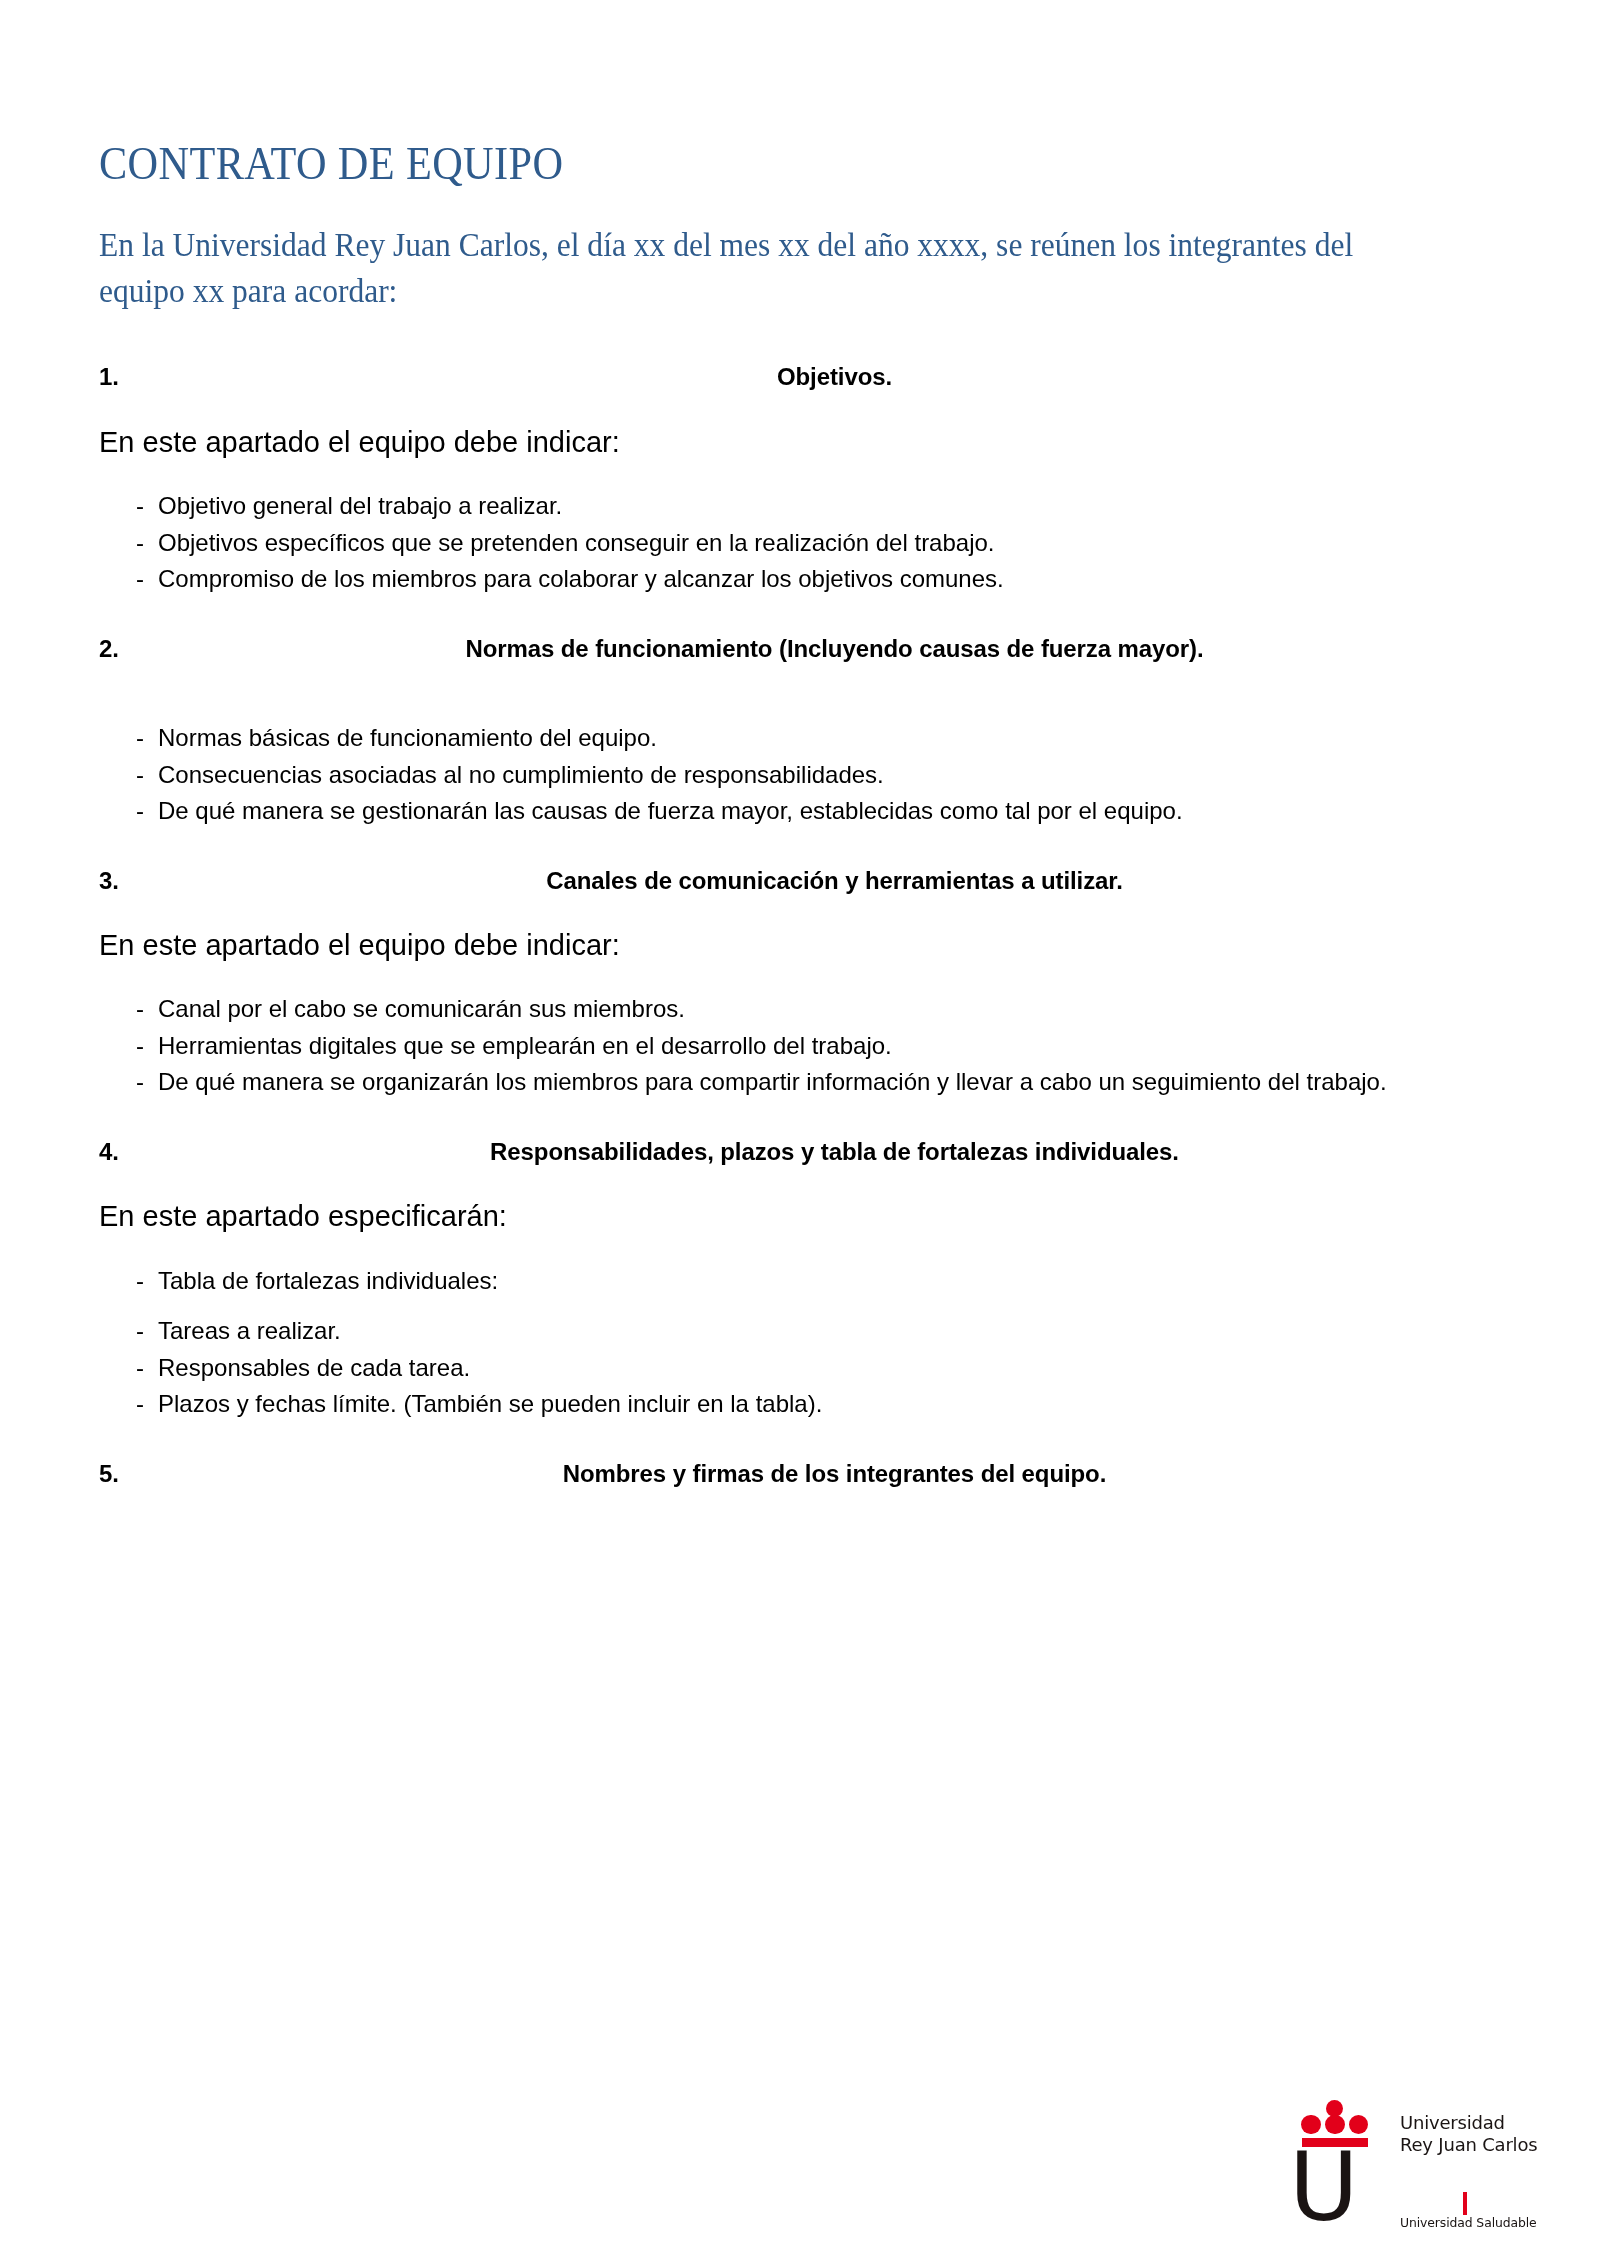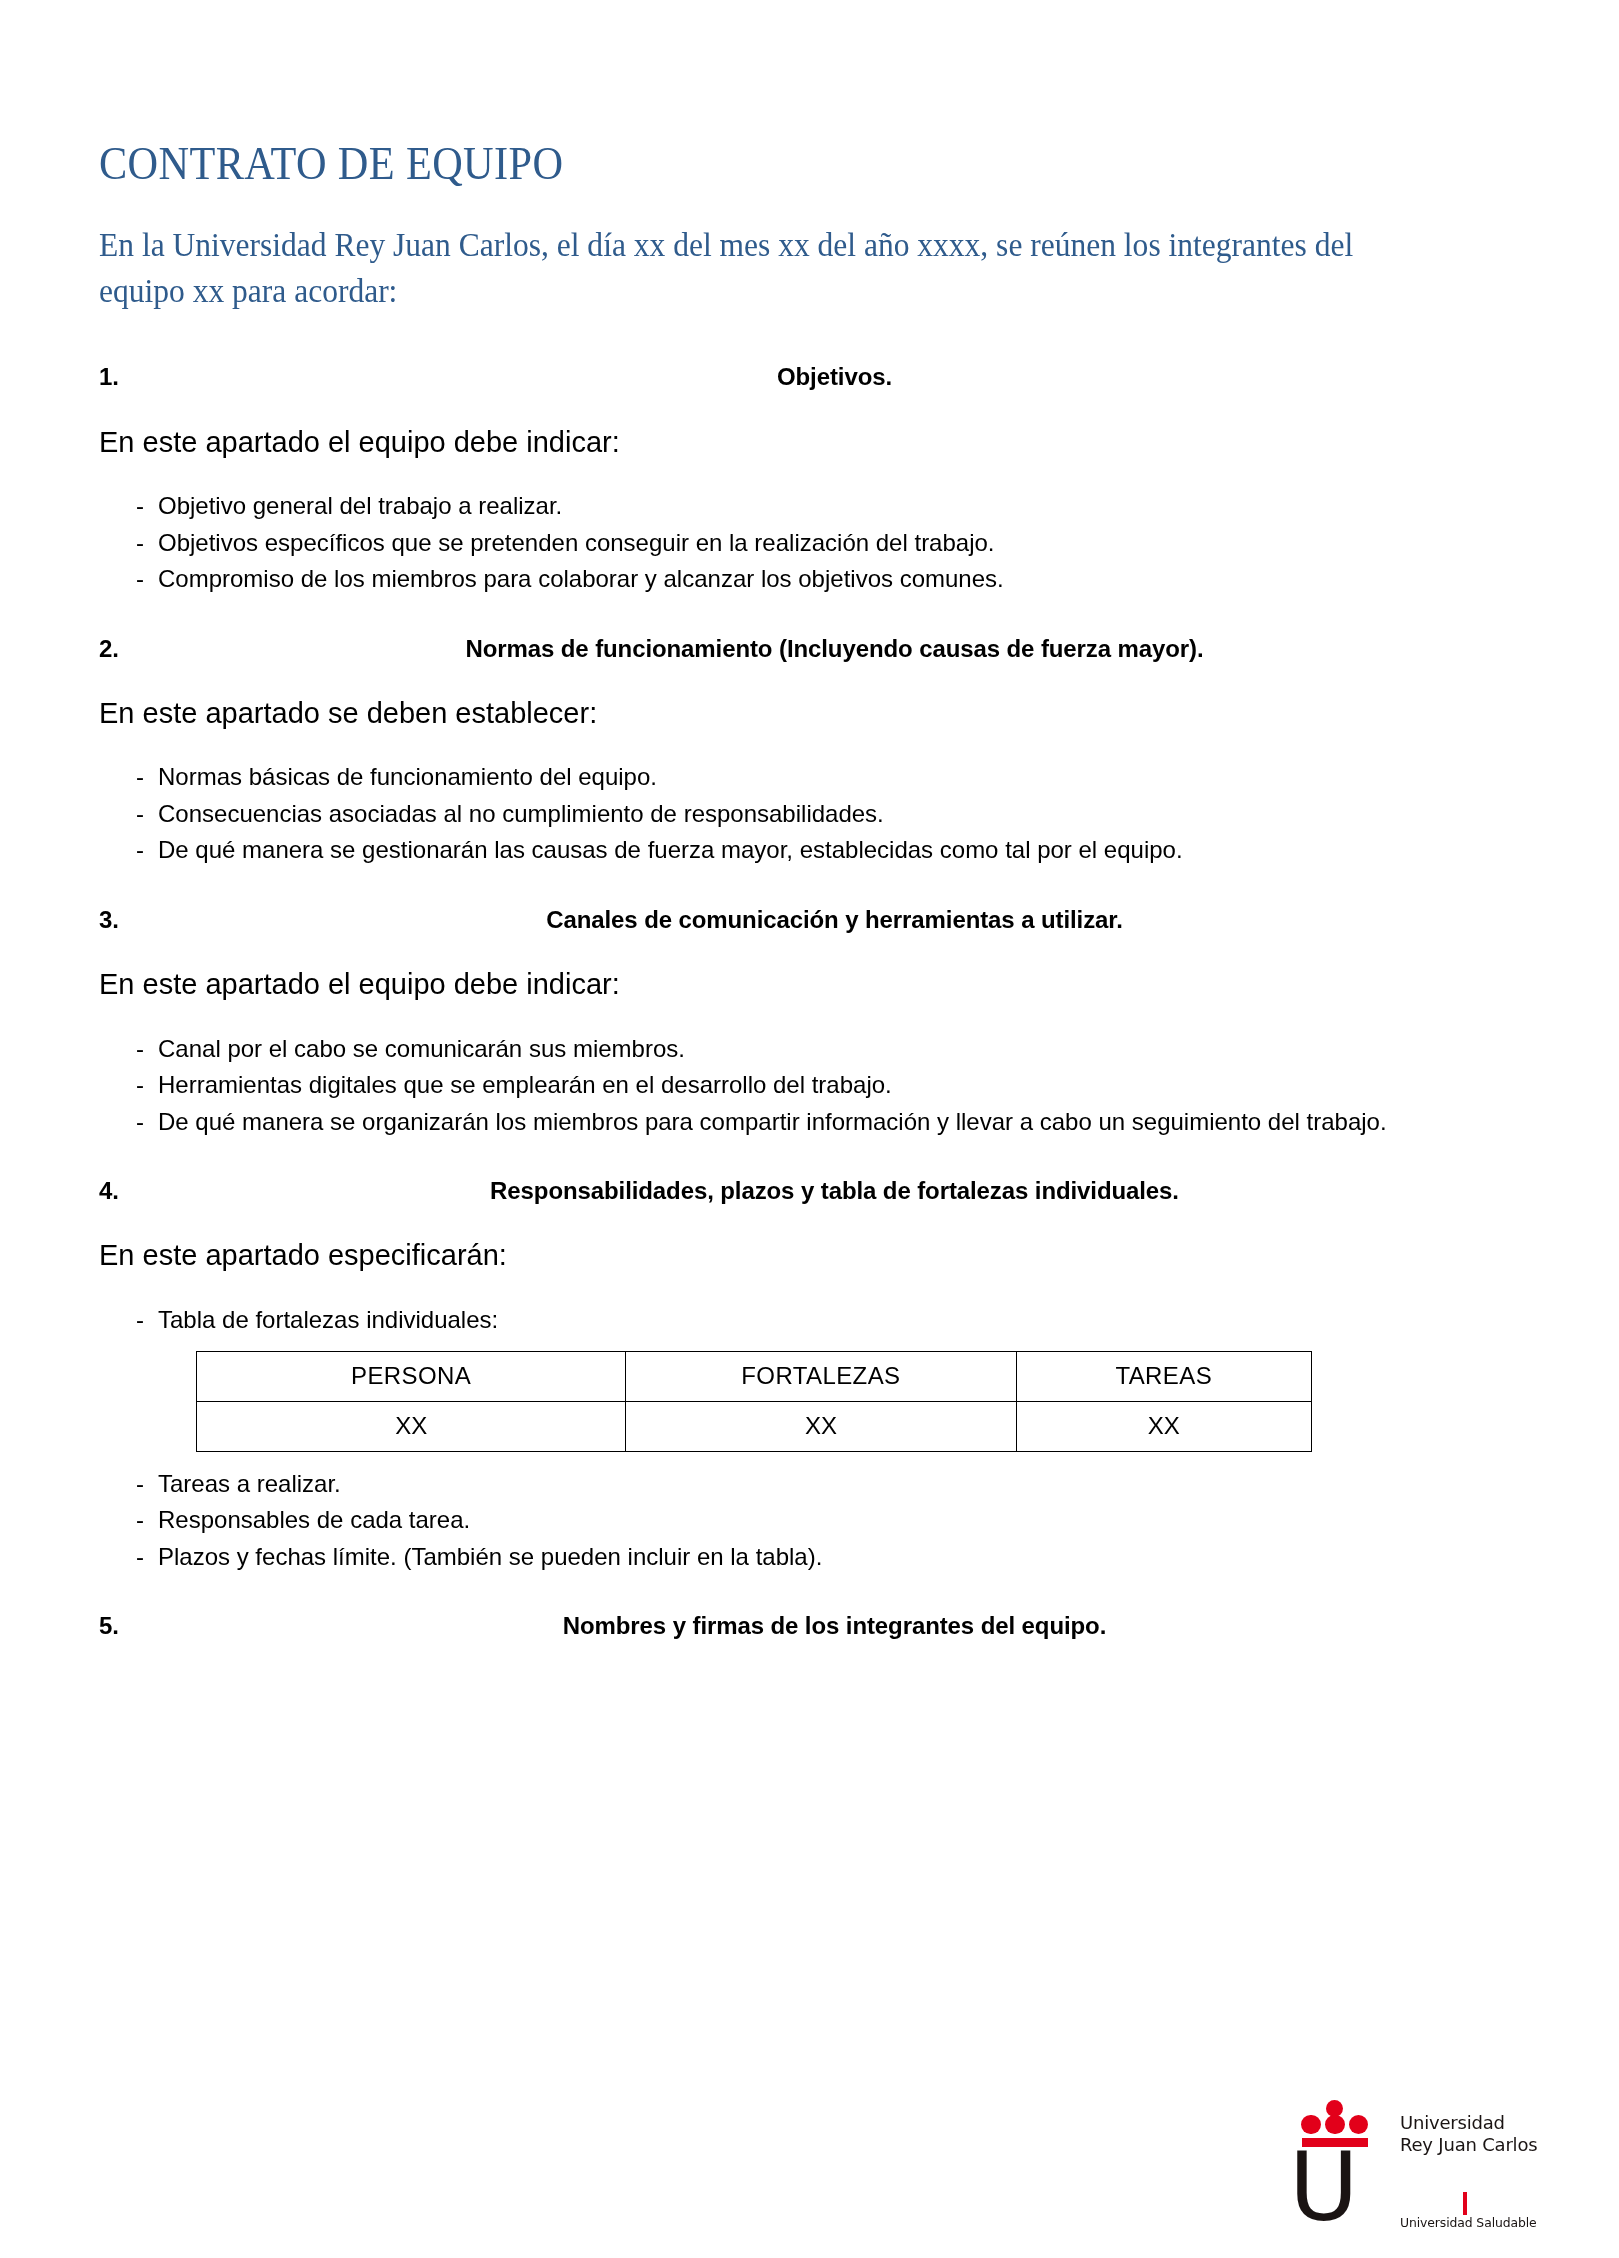--- a/index.html
+++ b/index.html
@@ -278,7 +278,6 @@
         <span class="section-title-text">Normas de funcionamiento (Incluyendo causas de fuerza mayor).</span>
       </div>
       <div class="sp-h2"></div>
-      <p class="section-intro">En este apartado se deben establecer:</p>
       <div class="sp-h3"></div>
       <ul class="dash-list">
         <li>

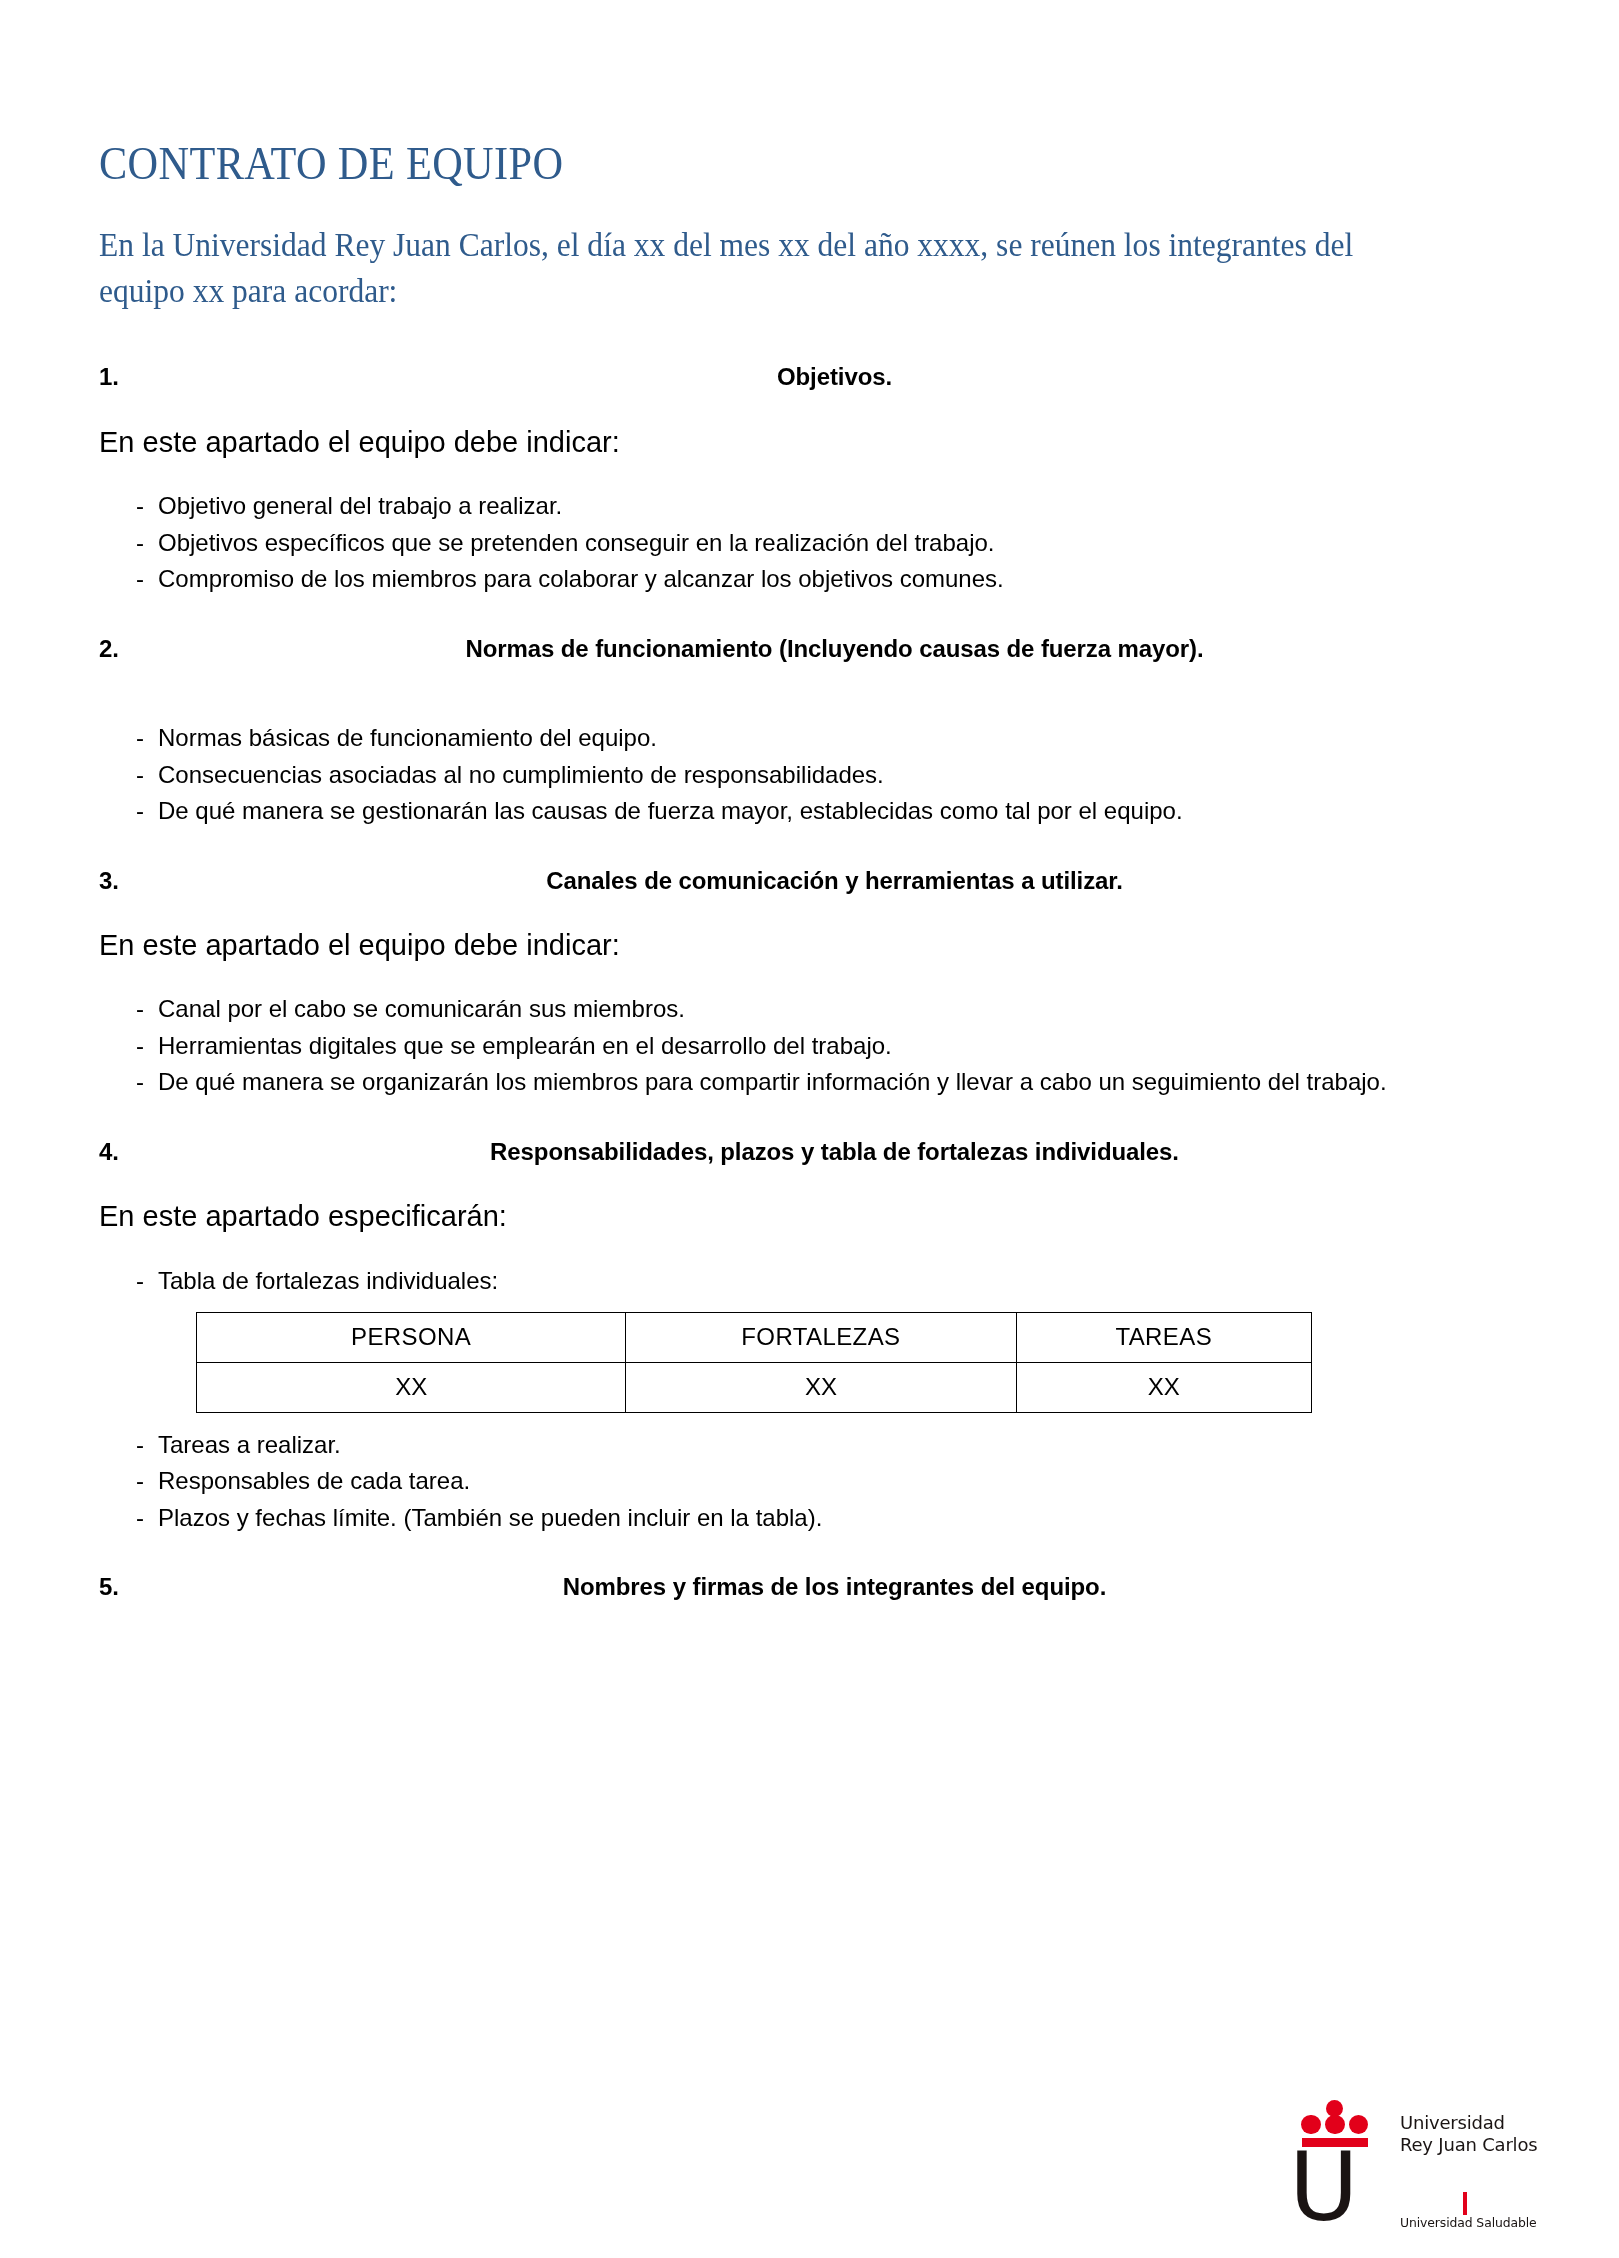--- a/index.html
+++ b/index.html
@@ -338,29 +338,6 @@
         </li>
       </ul>
 
-      <div class="table-wrap">
-        <table class="fortalezas">
-          <colgroup>
-              <col class="c1">
-              <col class="c2">
-              <col class="c3">
-            </colgroup>
-          <thead>
-            <tr>
-              <th>PERSONA</th>
-              <th>FORTALEZAS</th>
-              <th>TAREAS</th>
-            </tr>
-          </thead>
-          <tbody>
-            <tr>
-              <td>XX</td>
-              <td>XX</td>
-              <td>XX</td>
-            </tr>
-          </tbody>
-        </table>
-      </div>
 
       <div style="height:14px"></div>
 

